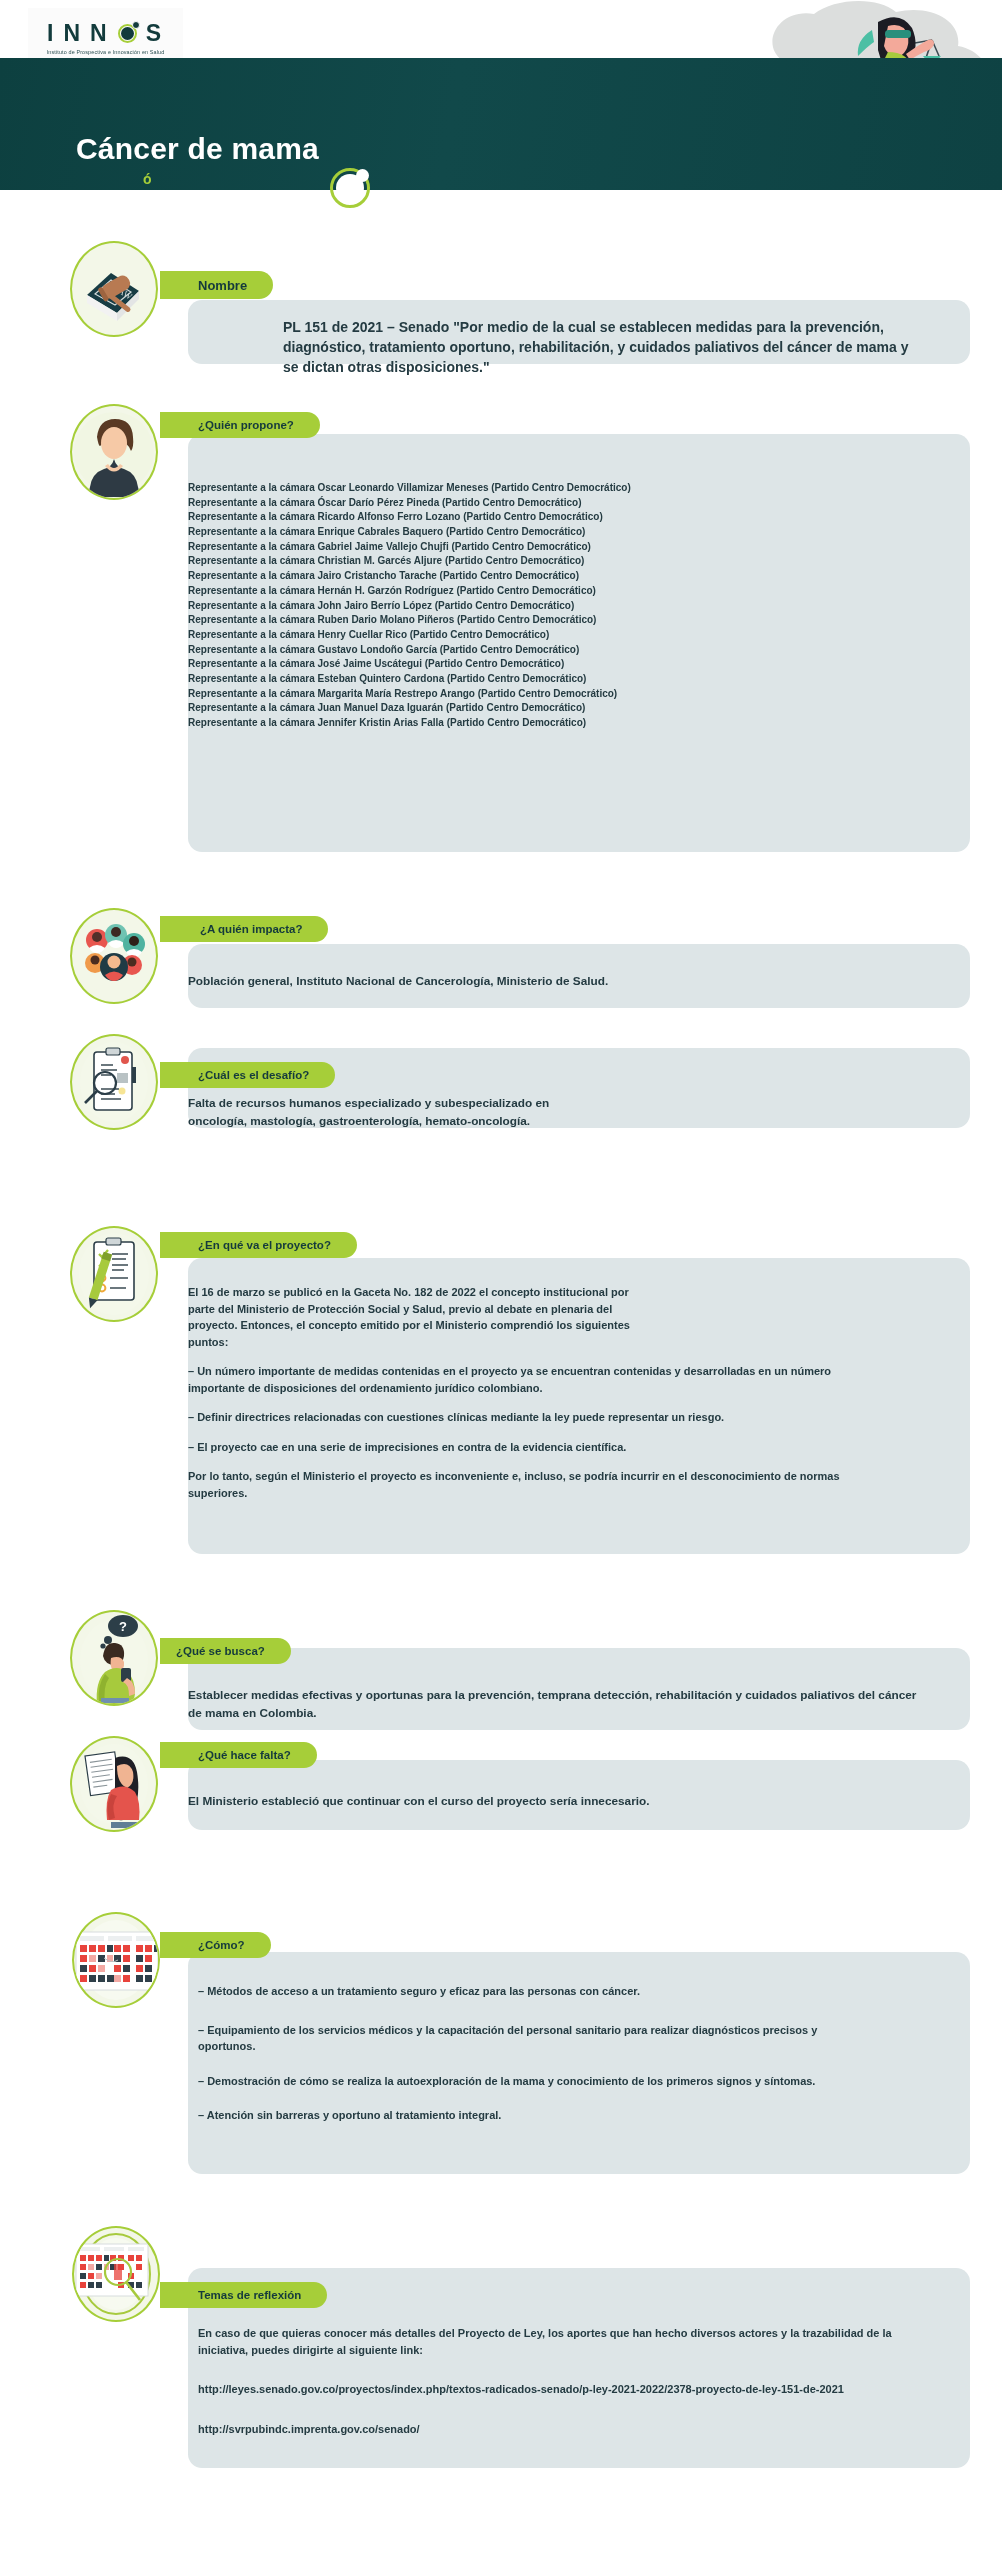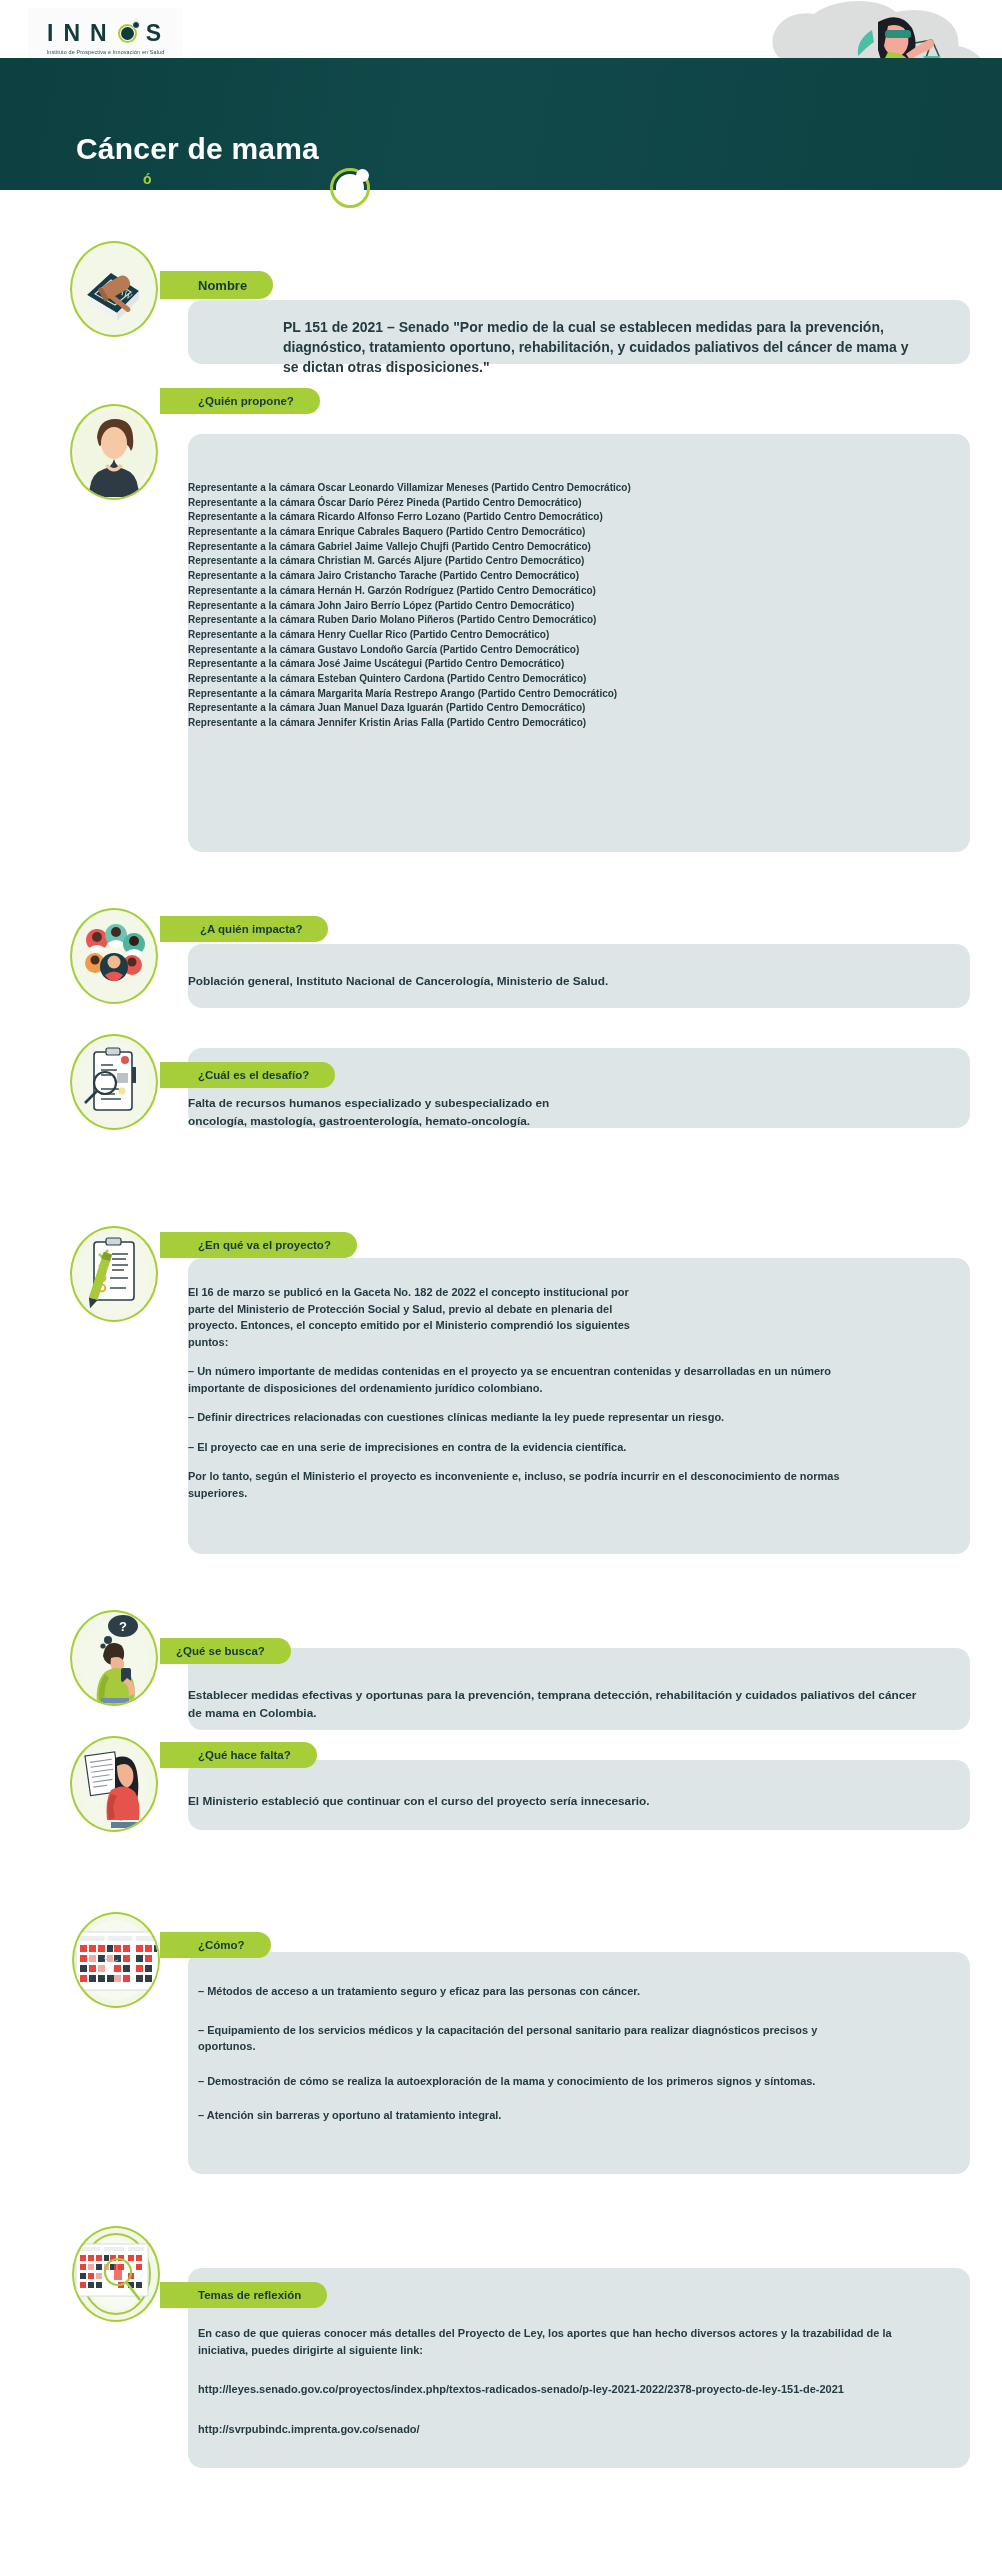--- a/index.html
+++ b/index.html
@@ -169,7 +169,7 @@
       <path d="M35 57 q6 8 12 0 l3 2 q-9 11 -18 0z" fill="#f6c9a6"></path>
     </svg>
   </div>
-  <div class="pill" style="top:388px;text-align:right;">
+  <div class="pill" style="top:412px;text-align:right;">
     <span>¿Quién propone?</span>
   </div>
   <div class="body-text list namelist" style="left:188px;top:481px;width:760px;">

